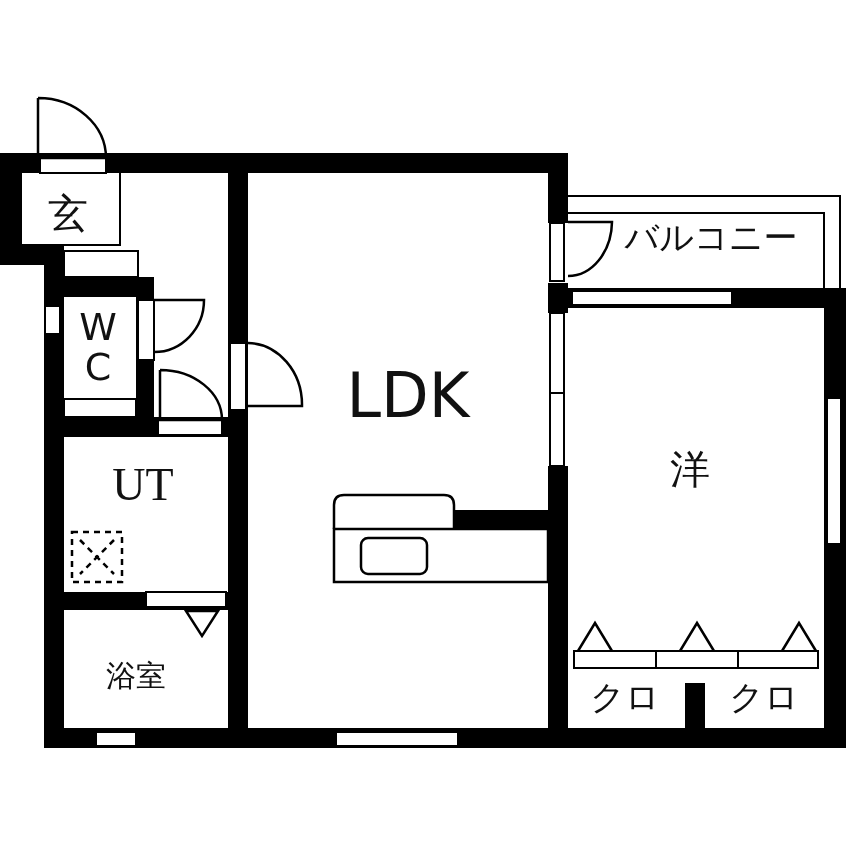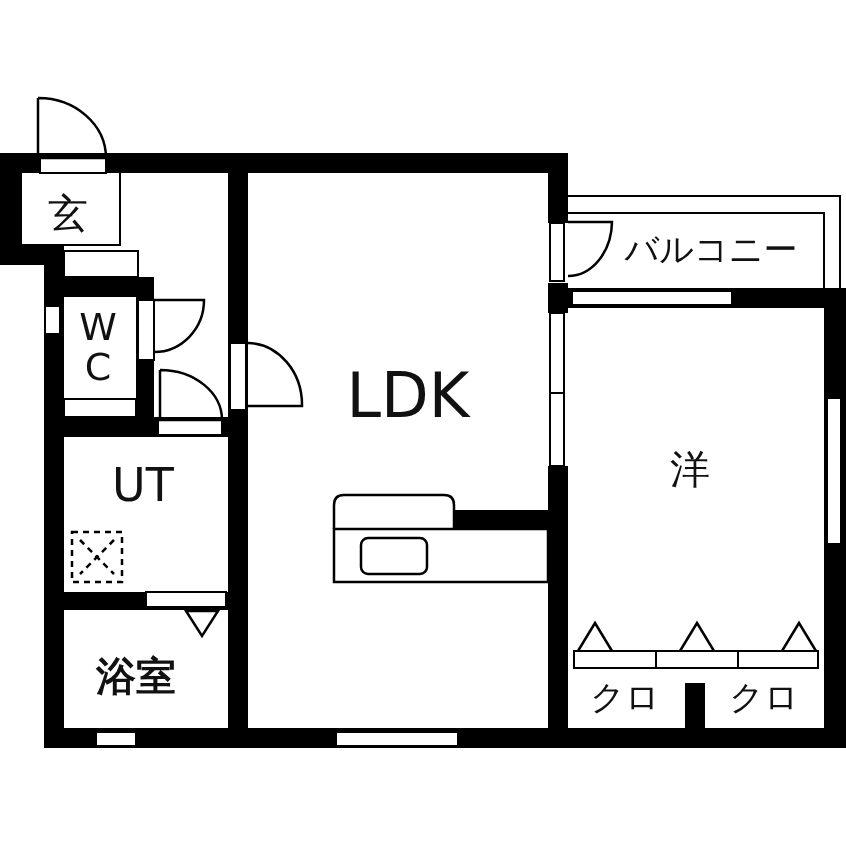--- a/index.html
+++ b/index.html
@@ -151,7 +151,7 @@
 
 <div class="label lbl-jp-big" style="left:690px; top:469px;">洋</div>
 
-<div class="label lbl-jp-sm" style="left:711px; top:249px;">バルコニー</div>
+<div class="label lbl-jp-sm" style="left:711px; top:237px;">バルコニー</div>
 
 <div class="label lbl-jp-sm" style="left:625px; top:697px;">クロ</div>
 

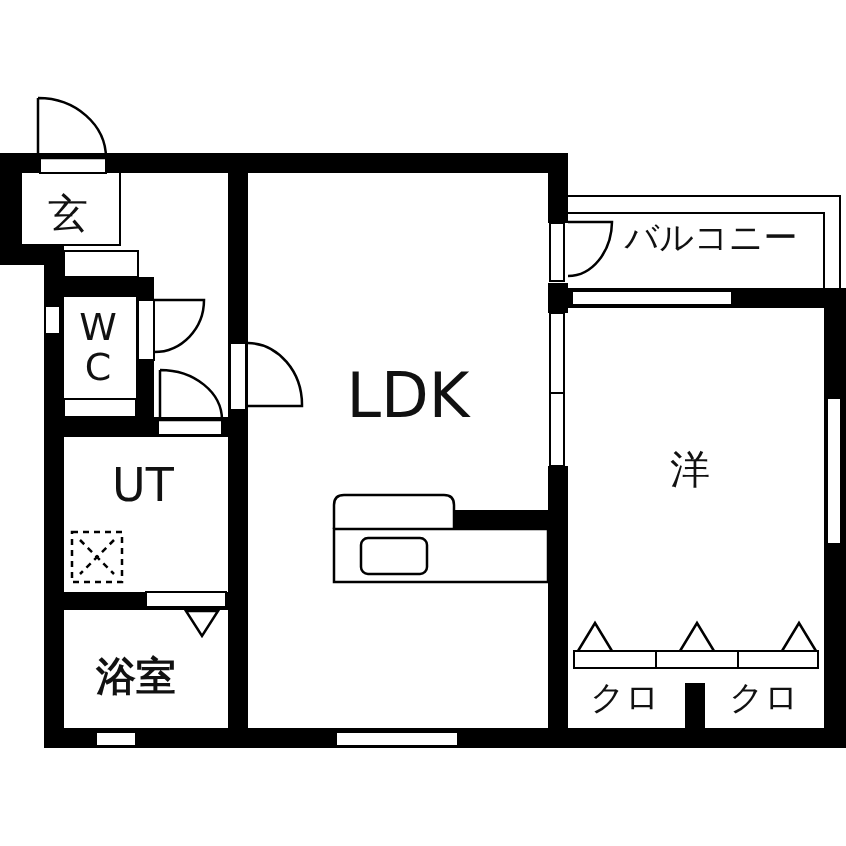--- a/index.html
+++ b/index.html
@@ -19,7 +19,7 @@
     line-height: 1;
   }
   .lbl-ldk { font-size: 62px; }
-  .lbl-ut  { font-size: 46px; }
+  .lbl-ut  { font-size: 46px; font-family: Liberation Serif, serif; }
   .lbl-wc  { font-size: 38px; text-align: center; line-height: 1.05; }
   .lbl-jp-big { font-size: 40px; }
   .lbl-jp-mid { font-size: 40px; font-weight: bold; }

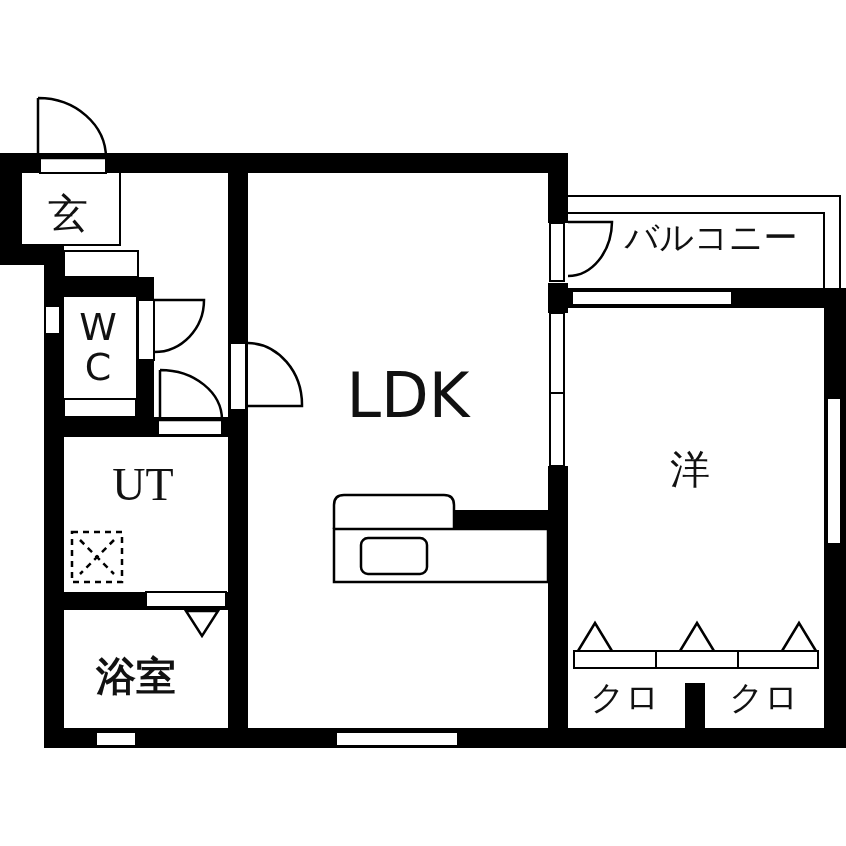--- a/index.html
+++ b/index.html
@@ -22,7 +22,7 @@
   .lbl-ut  { font-size: 46px; font-family: Liberation Serif, serif; }
   .lbl-wc  { font-size: 38px; text-align: center; line-height: 1.05; }
   .lbl-jp-big { font-size: 40px; }
-  .lbl-jp-mid { font-size: 40px; font-weight: bold; }
+  .lbl-jp-mid { font-size: 30px; }
   .lbl-jp-sm  { font-size: 34px; }
 </style>
 </head>

